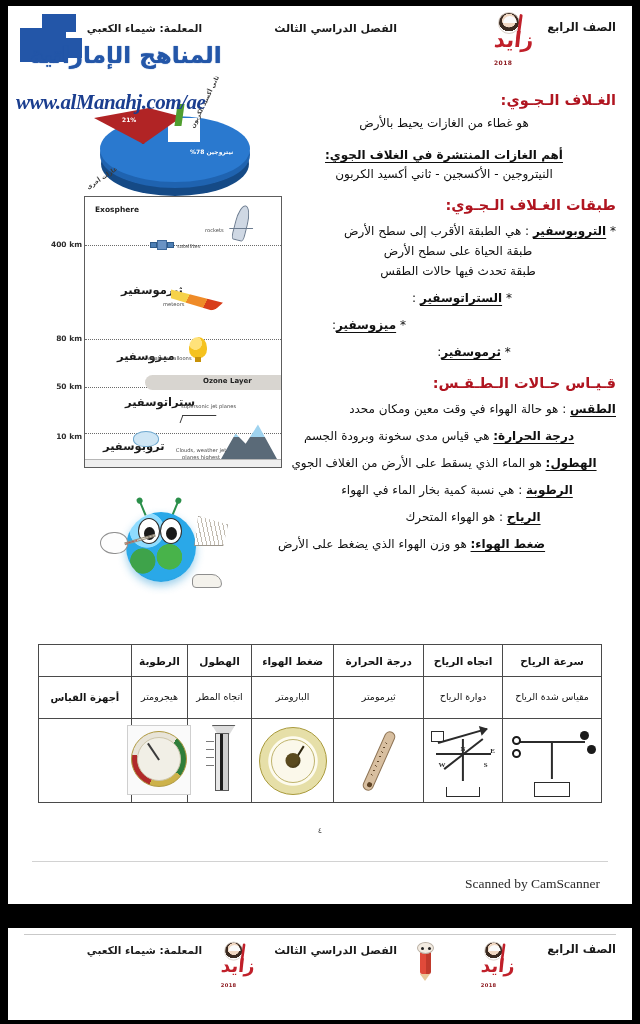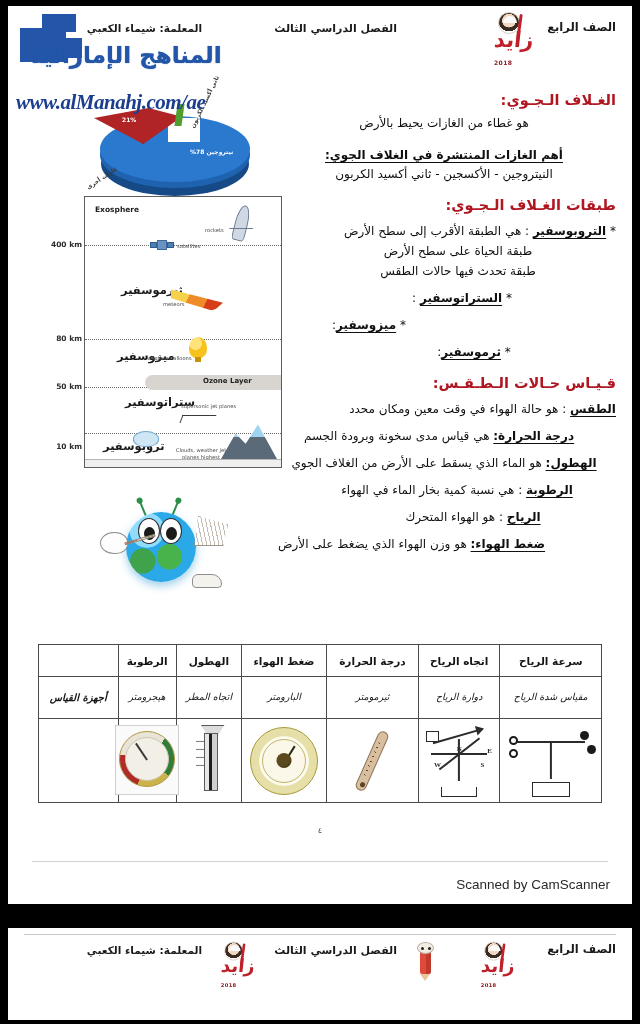--- a/index.html
+++ b/index.html
@@ -772,7 +772,7 @@
       <span class="atmo-km" style="top:44px">400 km</span>
       <span class="atmo-km" style="top:138px">80 km</span>
       <span class="atmo-km" style="top:186px">50 km</span>
-      <span class="atmo-km" style="top:246px">10 km</span>
+      <span class="atmo-km" style="top:236px">10 km</span>
 
       <div class="atmo-frame">
         <span class="atmo-line" style="top:48px"></span>

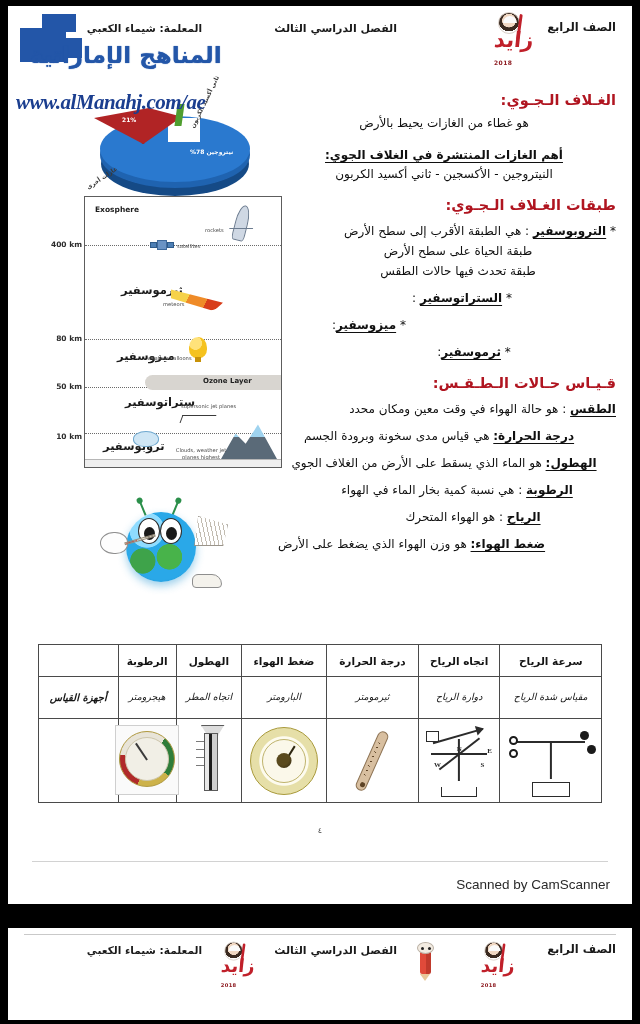--- a/index.html
+++ b/index.html
@@ -563,7 +563,6 @@
     font-size: 9.5px;
     padding: 11px 1px;
     line-height: 1.35;
-    font-style: italic;
   }
   .r-name td.lastcol { font-weight: 700; font-size: 10px; }
   .r-img td { height: 84px; padding: 3px; }

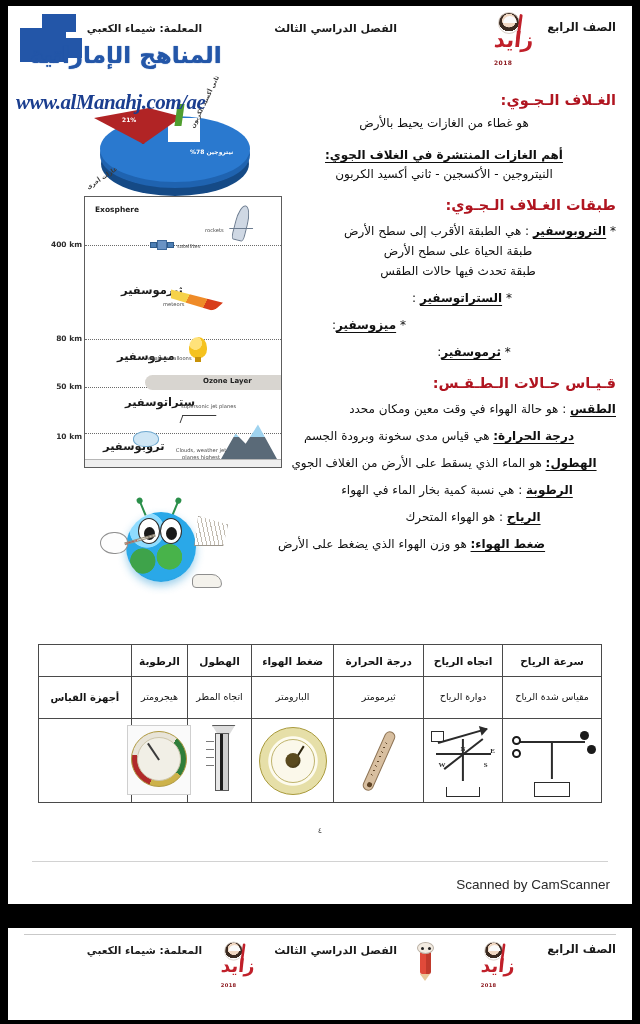--- a/index.html
+++ b/index.html
@@ -704,10 +704,10 @@
   }
   .scan {
     position: absolute;
-    right: 22px; bottom: 12px;
+    right: 32px; bottom: 12px;
     font-size: 13.5px;
     color: #2a2a2a;
-    font-family: Liberation Sans, sans-serif;
+    font-family: Liberation Serif, serif;
     direction: ltr;
     z-index: 3;
   }

